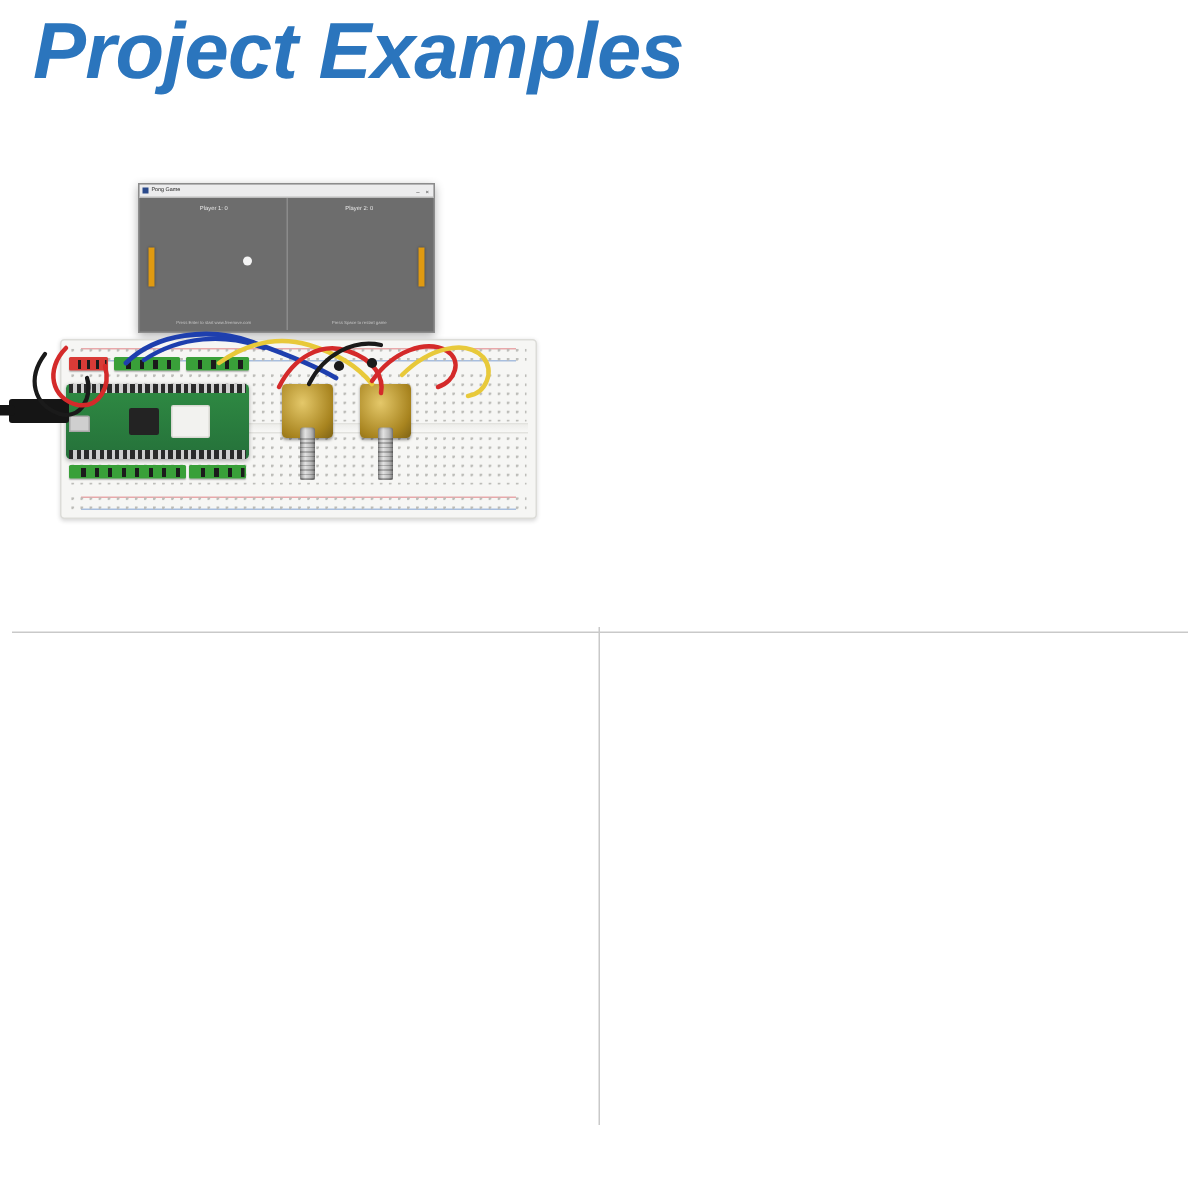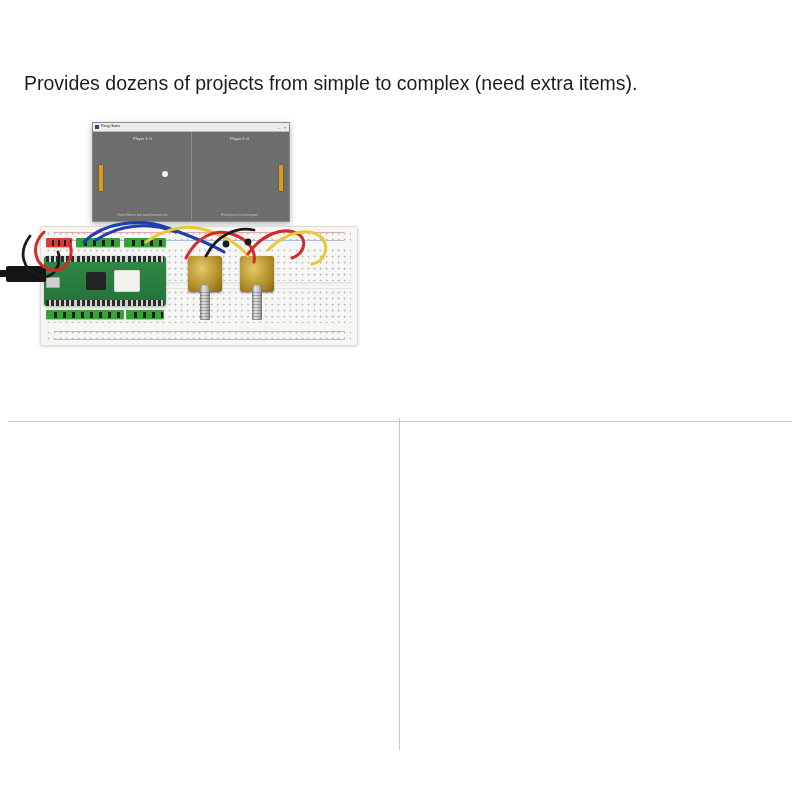--- a/index.html
+++ b/index.html
@@ -183,6 +183,7 @@
 <div class="page">
 
   <div class="header">
+    <div class="title">Project Examples</div>
     <div class="subtitle">Provides dozens of projects from simple to complex (need extra items).</div>
   </div>
 

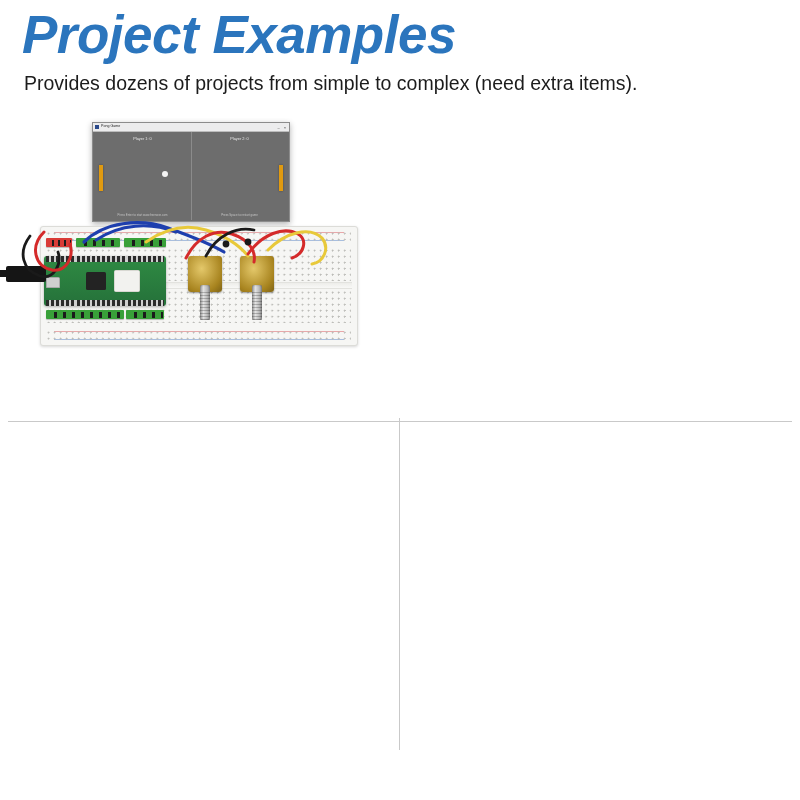--- a/index.html
+++ b/index.html
@@ -184,7 +184,6 @@
 
   <div class="header">
     <div class="title">Project Examples</div>
-    <div class="subtitle">Provides dozens of projects from simple to complex (need extra items).</div>
   </div>
 
   <div class="grid">

